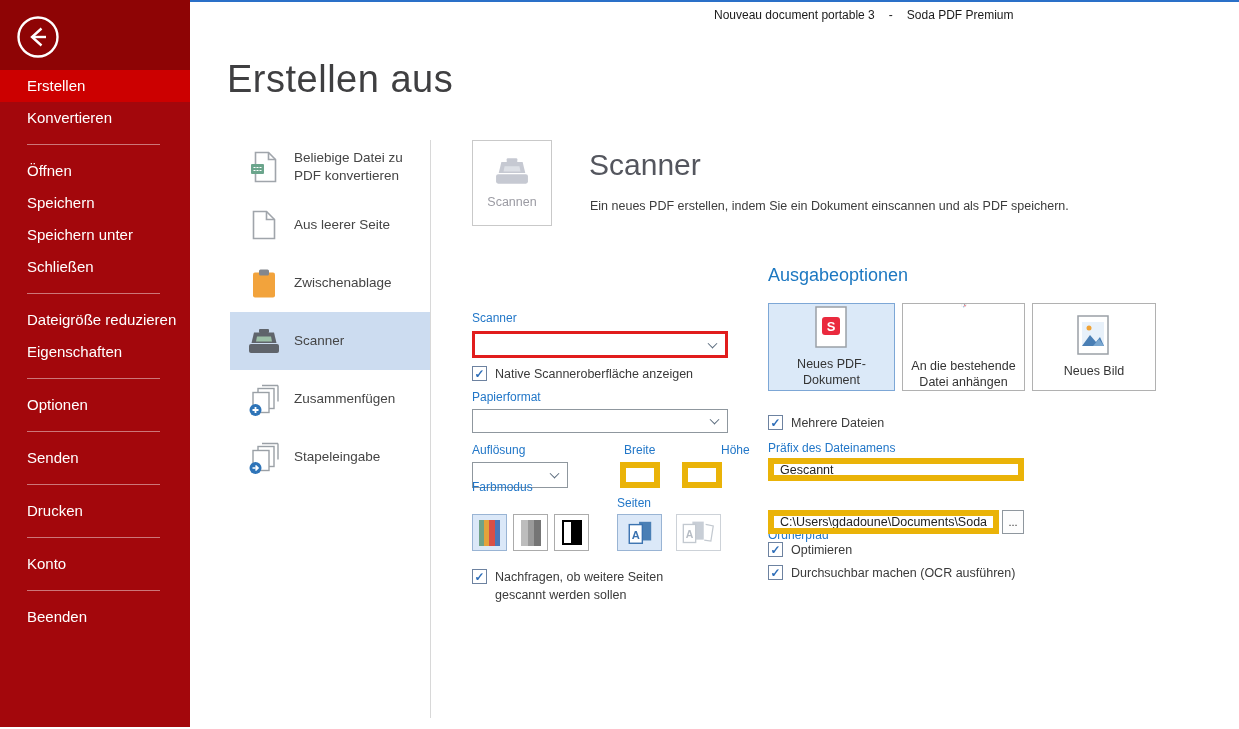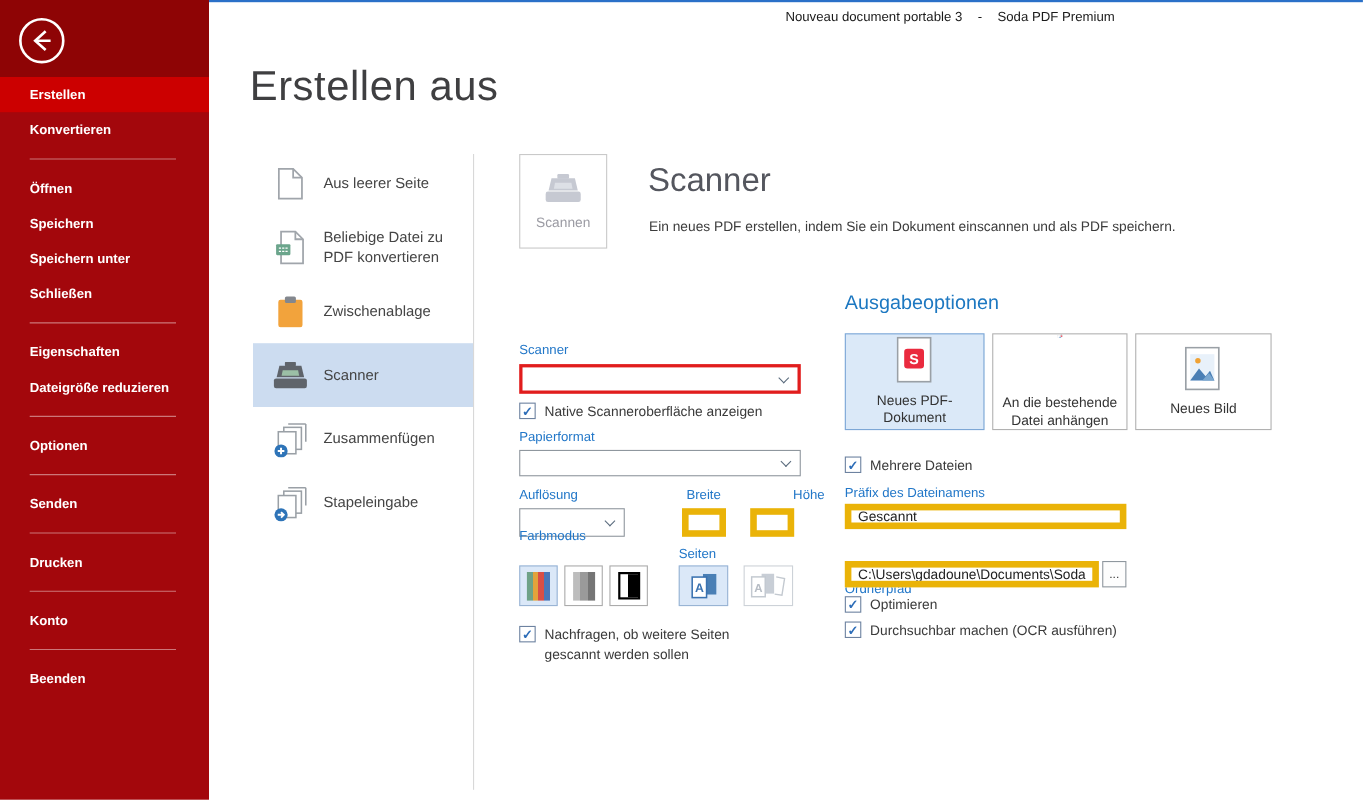--- a/index.html
+++ b/index.html
@@ -14,7 +14,7 @@
   .sidebar { position:absolute; left:0; top:0; width:190px; height:727px; background:#a3070c; color:#fff; }
   .sidebar-top { height:70px; background:#8e0405; position:relative; }
   .back-btn { position:absolute; left:16px; top:15px; width:44px; height:44px; cursor:pointer; }
-  .side-item { height:32px; line-height:32px; padding-left:27px; font-size:12px; cursor:pointer; white-space:nowrap;font-weight:bold; }
+  .side-item { height:32px; line-height:32px; padding-left:27px; font-size:15px; cursor:pointer; white-space:nowrap; }
   .side-item.selected { background:#cc0000; }
   .side-divider { height:21px; position:relative; }
   .side-divider::before { content:""; position:absolute; left:27px; top:10px; width:133px; border-top:1px solid rgba(255,255,255,.45); }

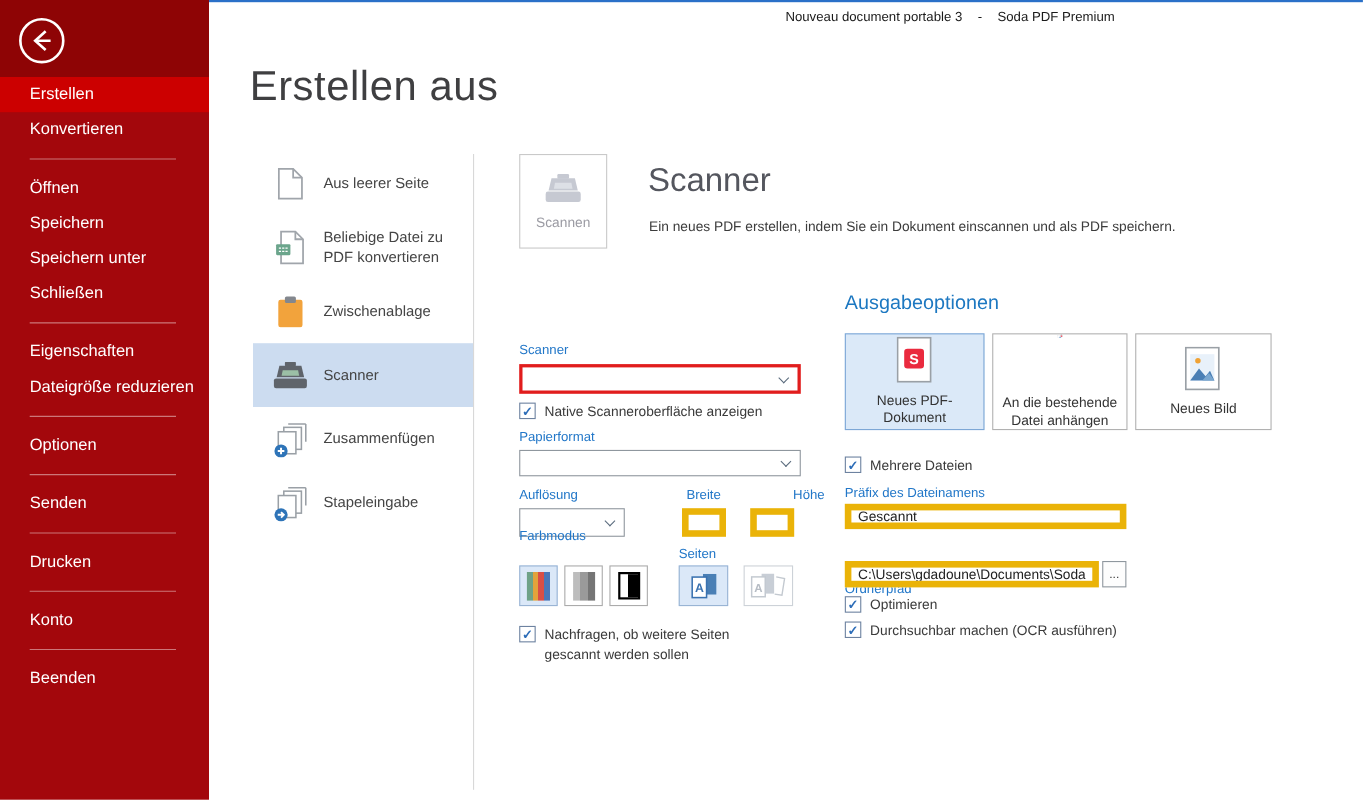--- a/index.html
+++ b/index.html
@@ -113,15 +113,6 @@
 <div class="create-list">
   <div class="cl-row">
     <span class="cl-icon">
-      <svg width="24" height="30" viewBox="0 0 24 30">
-        <path d="M1.5 1.5 h13 l8 8 v19 h-21 z" fill="#fff" stroke="#a0a5ab" stroke-width="1.6"></path>
-        <path d="M14.5 1.5 v8 h8" fill="none" stroke="#a0a5ab" stroke-width="1.6"></path>
-      </svg>
-    </span>
-    <span class="cl-label">Aus leerer Seite</span>
-  </div>
-  <div class="cl-row">
-    <span class="cl-icon">
       <svg width="28" height="32" viewBox="0 0 28 32">
         <path d="M5.5 1.5 h13 l7 7 v22 h-20 z" fill="#fff" stroke="#a0a5ab" stroke-width="1.6"></path>
         <path d="M18.5 1.5 v7 h7" fill="none" stroke="#a0a5ab" stroke-width="1.6"></path>
@@ -130,6 +121,15 @@
       </svg>
     </span>
     <span class="cl-label">Beliebige Datei zu PDF konvertieren</span>
+  </div>
+  <div class="cl-row">
+    <span class="cl-icon">
+      <svg width="24" height="30" viewBox="0 0 24 30">
+        <path d="M1.5 1.5 h13 l8 8 v19 h-21 z" fill="#fff" stroke="#a0a5ab" stroke-width="1.6"></path>
+        <path d="M14.5 1.5 v8 h8" fill="none" stroke="#a0a5ab" stroke-width="1.6"></path>
+      </svg>
+    </span>
+    <span class="cl-label">Aus leerer Seite</span>
   </div>
   <div class="cl-row">
     <span class="cl-icon">

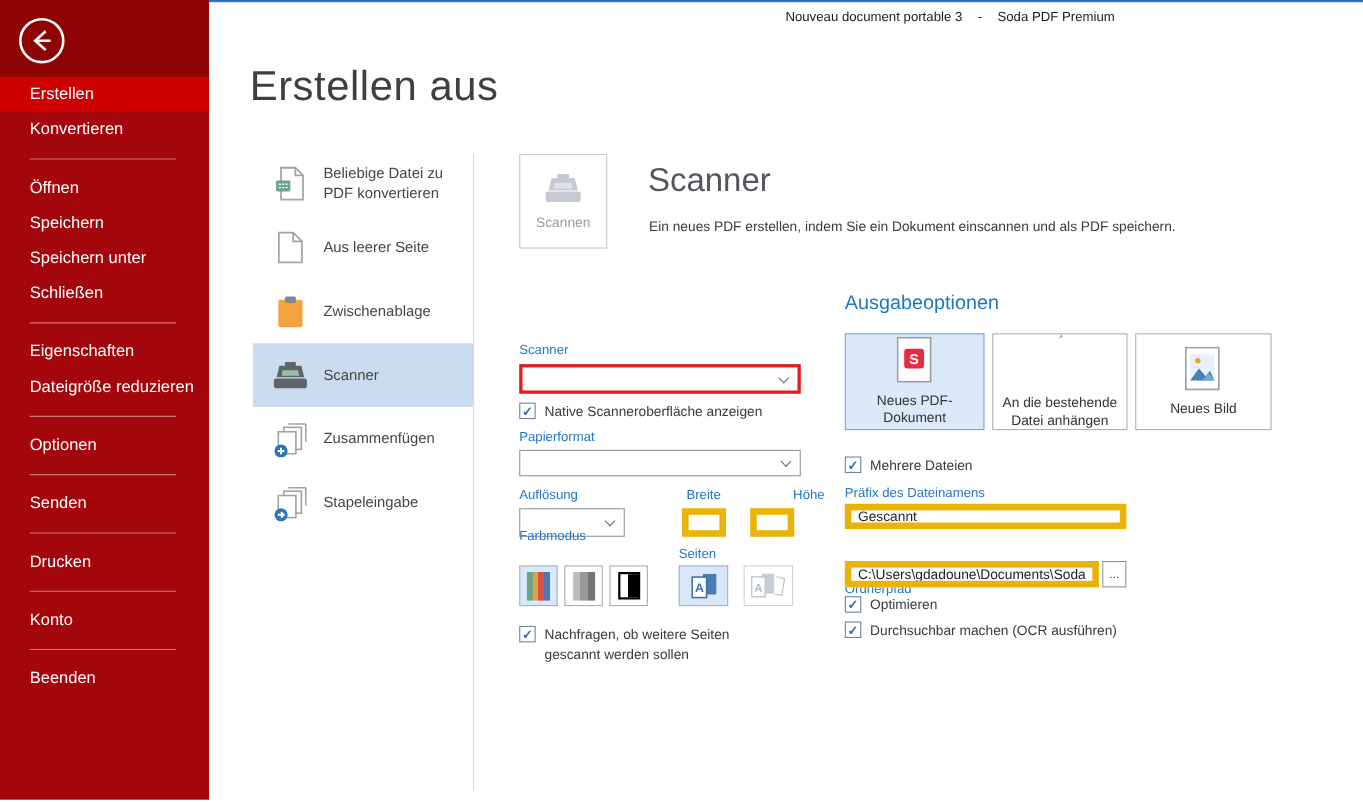--- a/index.html
+++ b/index.html
@@ -94,8 +94,8 @@
   <div class="side-item">Speichern unter</div>
   <div class="side-item">Schließen</div>
   <div class="side-divider"></div>
+  <div class="side-item">Dateigröße reduzieren</div>
   <div class="side-item">Eigenschaften</div>
-  <div class="side-item">Dateigröße reduzieren</div>
   <div class="side-divider"></div>
   <div class="side-item">Optionen</div>
   <div class="side-divider"></div>

